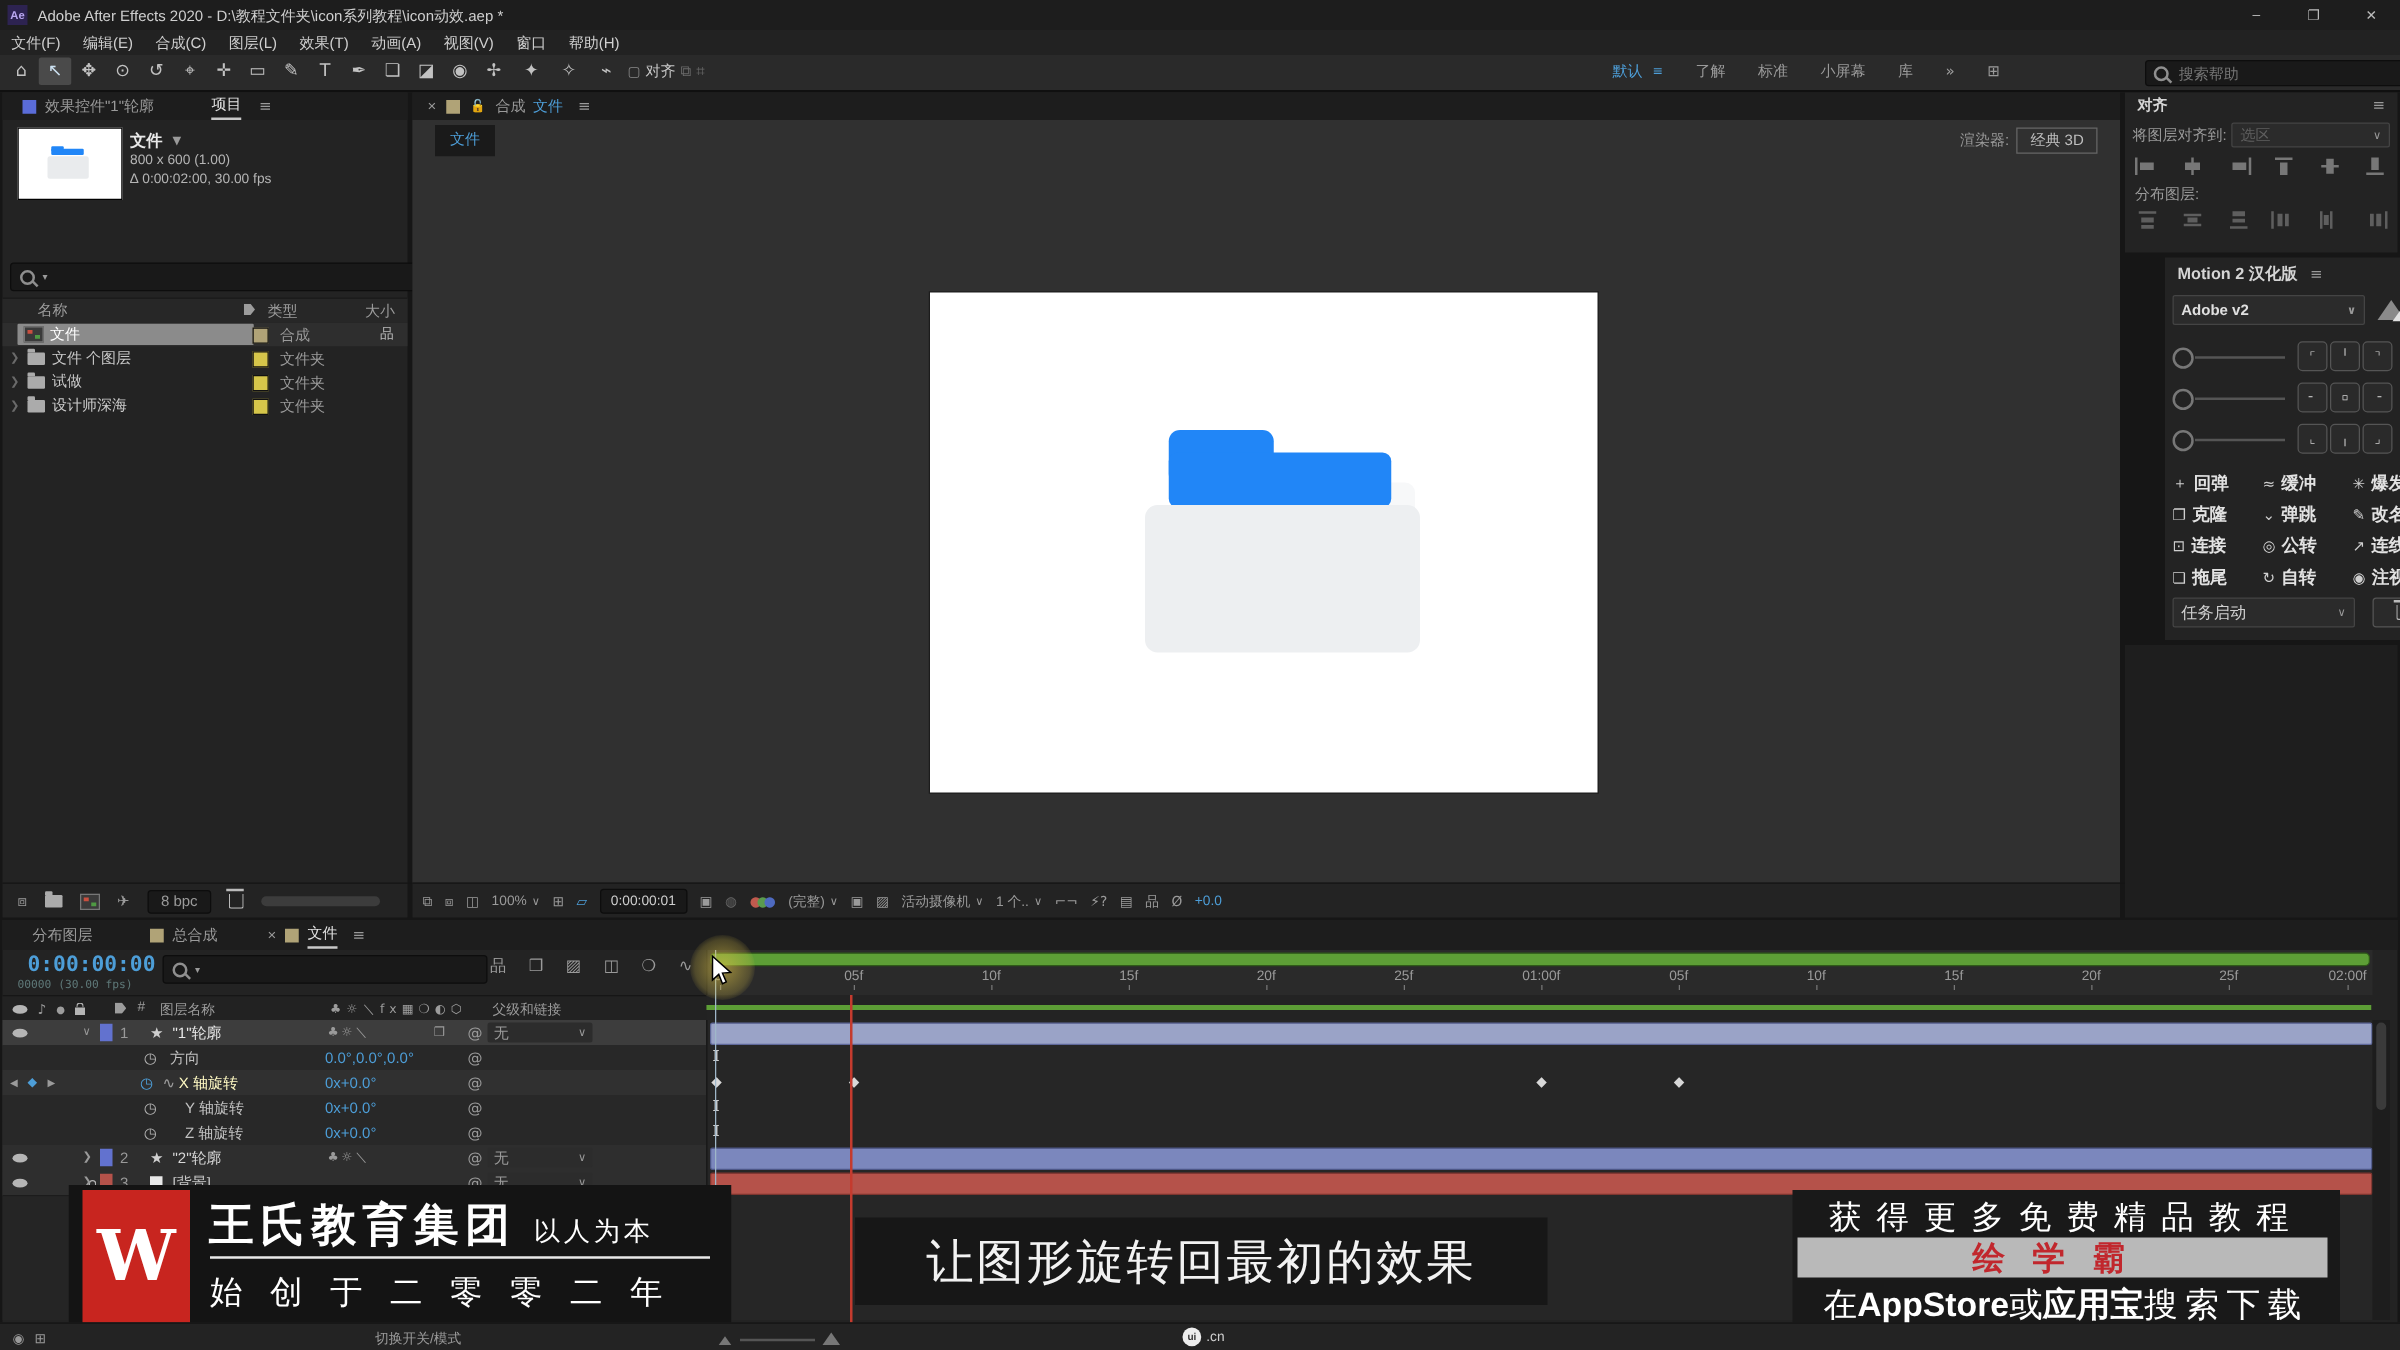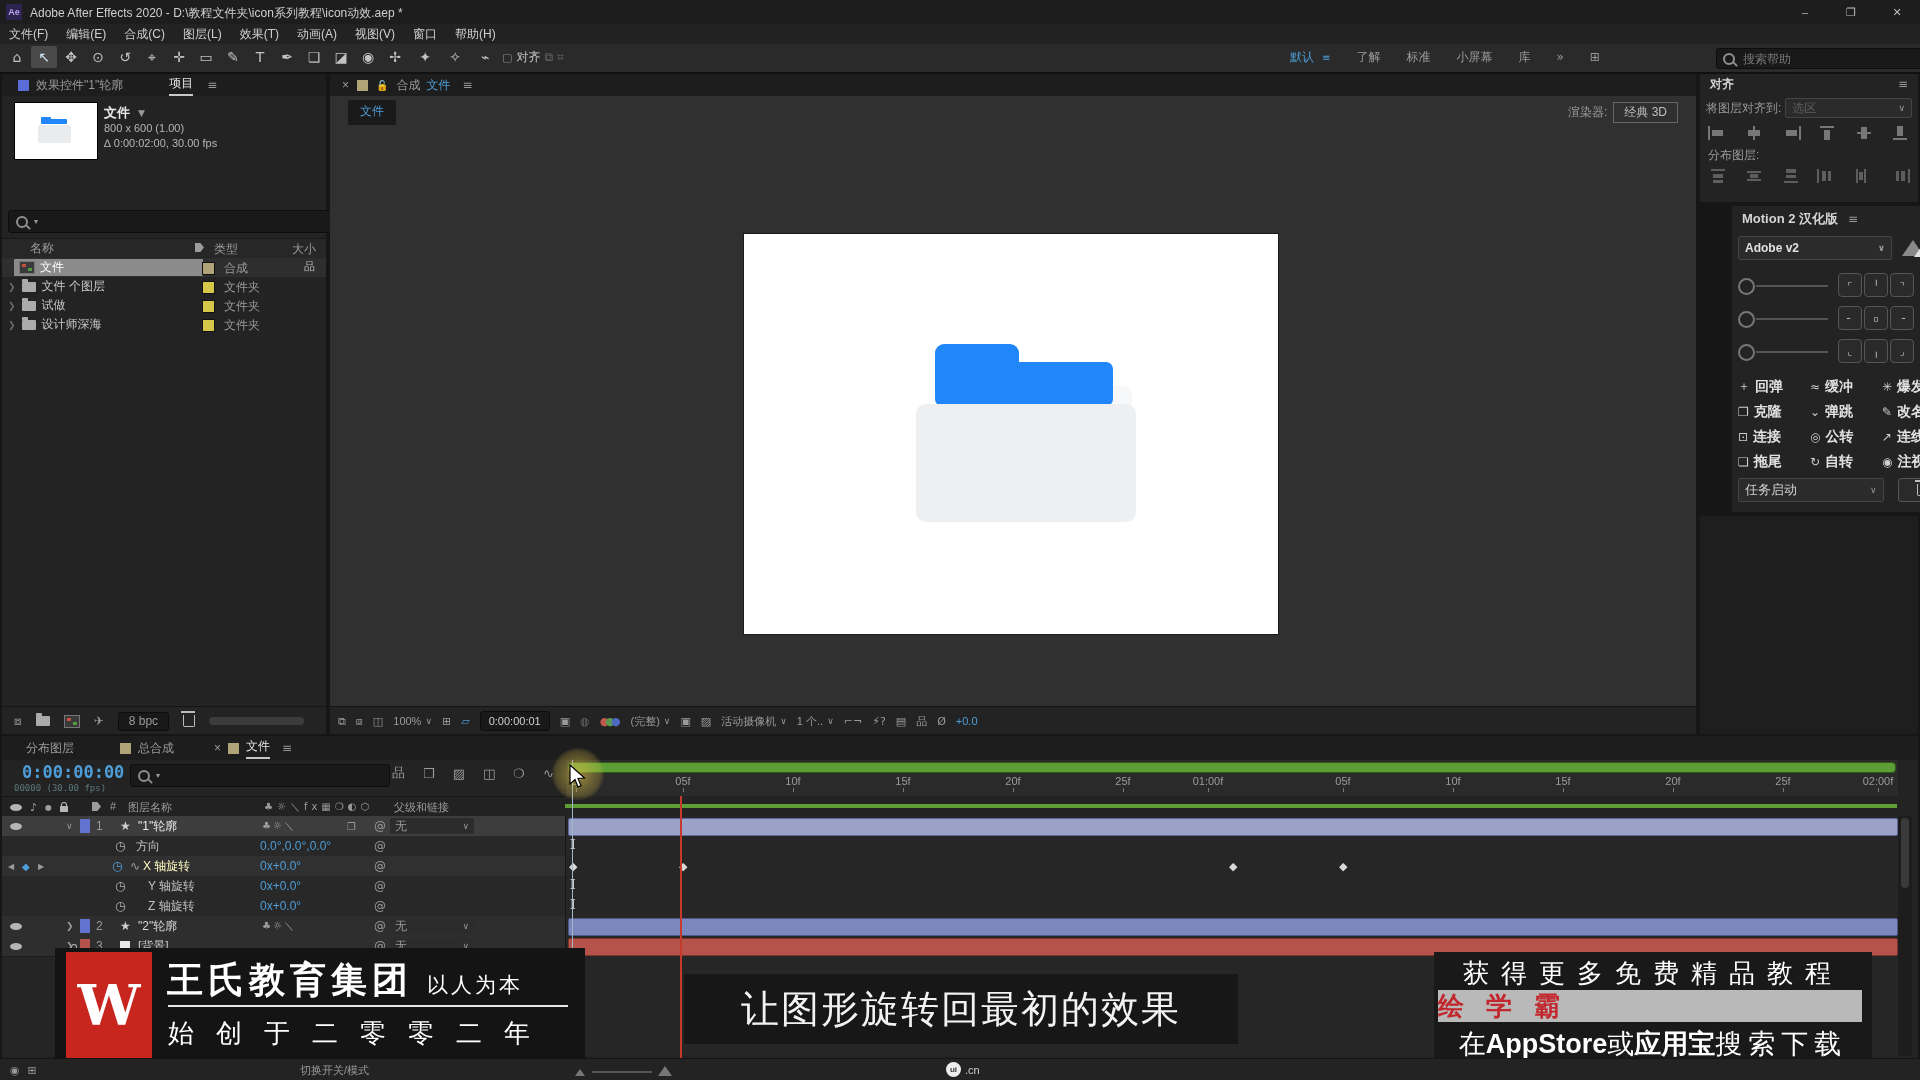--- a/index.html
+++ b/index.html
@@ -491,7 +491,7 @@
       <span class="rlabel" style="left:315px;top:15px;">15f</span>
       <span class="rlabel" style="left:425px;top:15px;">20f</span>
       <span class="rlabel" style="left:535px;top:15px;">25f</span>
-      <span class="rlabel" style="left:620px;top:15px;">01:00f</span>
+      <span class="rlabel" style="left:645px;top:15px;">01:00f</span>
       <span class="rlabel" style="left:755px;top:15px;">05f</span>
       <span class="rlabel" style="left:865px;top:15px;">10f</span>
       <span class="rlabel" style="left:975px;top:15px;">15f</span>

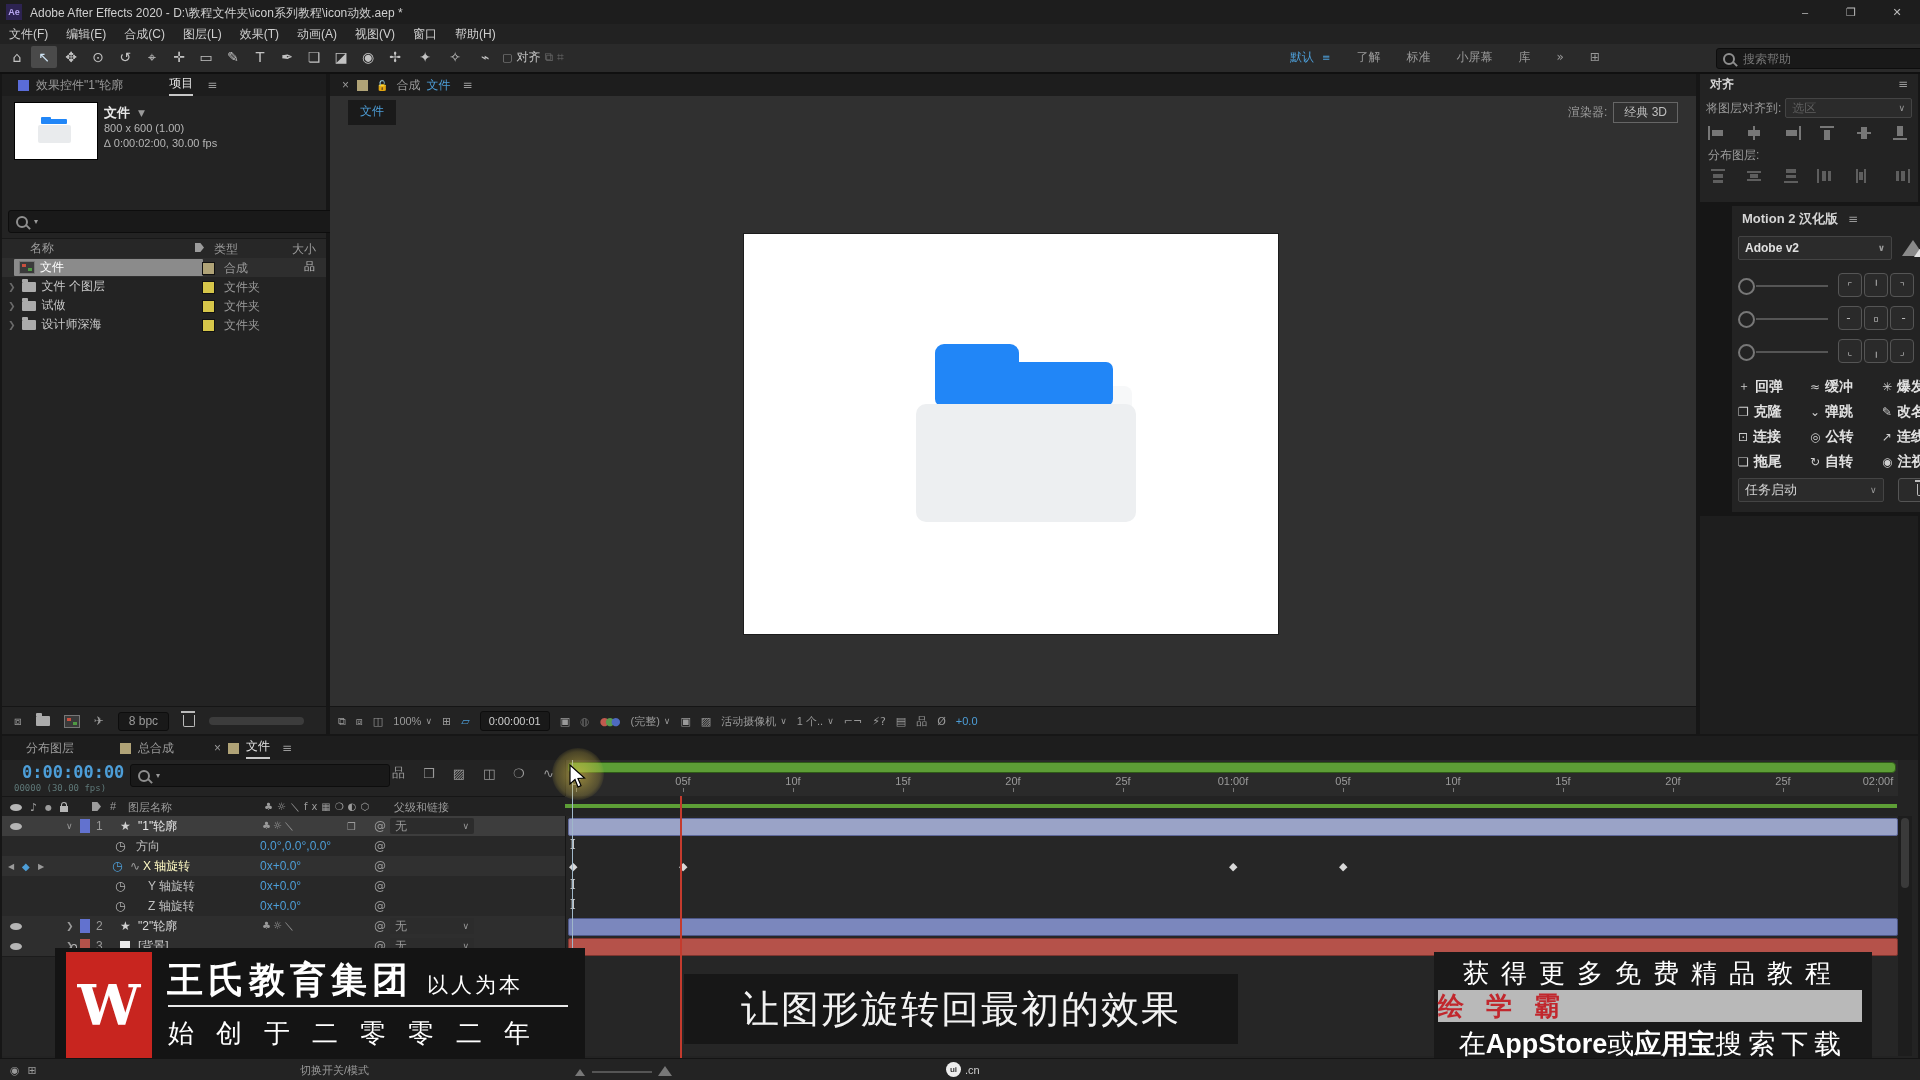--- a/index.html
+++ b/index.html
@@ -634,7 +634,7 @@
 
   <div class="abs" style="left:1434px;top:952px;width:438px;height:110px;background:#191919;">
     <div class="abs" style="left:0;top:4px;width:438px;text-align:center;color:#fff;font-size:26px;letter-spacing:12px;white-space:nowrap;">获得更多免费精品教程</div>
-    <div class="abs row" style="left:4px;top:38px;width:424px;height:32px;background:#b9b9b9;">
+    <div class="abs row" style="left:4px;top:38px;width:424px;height:32px;background:#b9b9b9;justify-content:center;">
       <span style="color:#c1272d;font-size:26px;font-weight:bold;letter-spacing:22px;">绘学霸</span>
     </div>
     <div class="abs row" style="left:0;top:74px;width:438px;justify-content:center;color:#fff;font-size:27px;">

